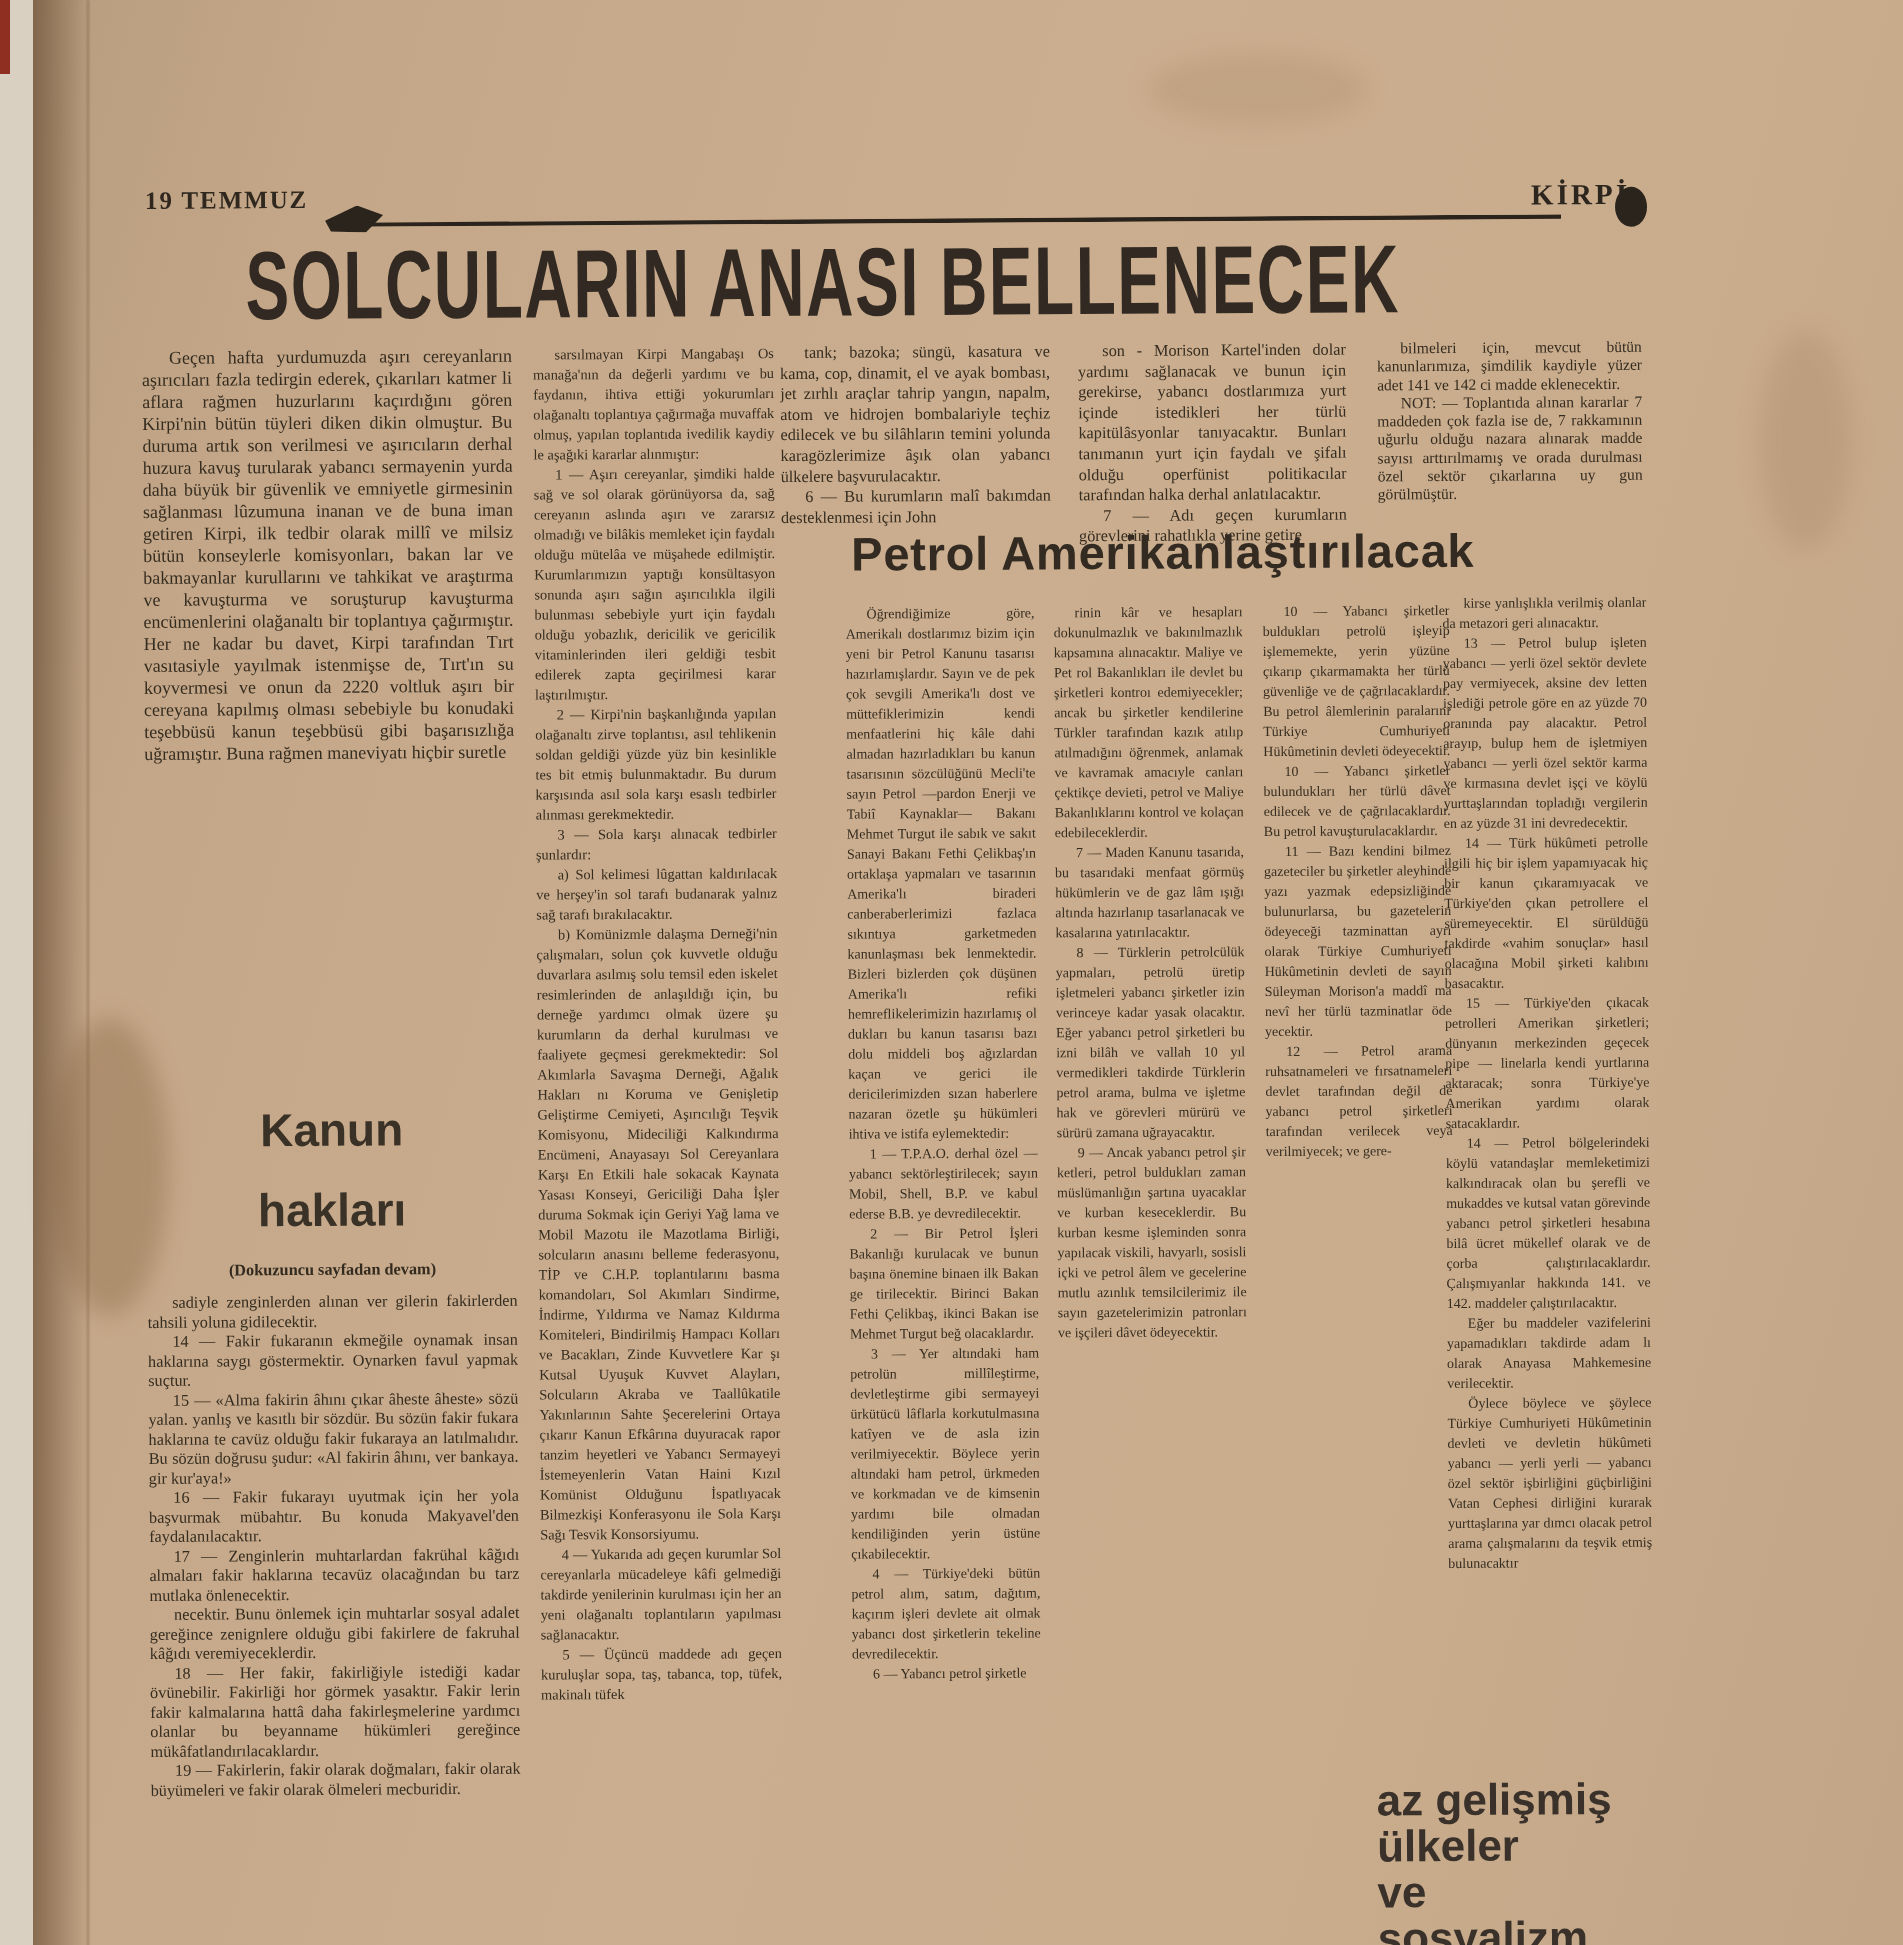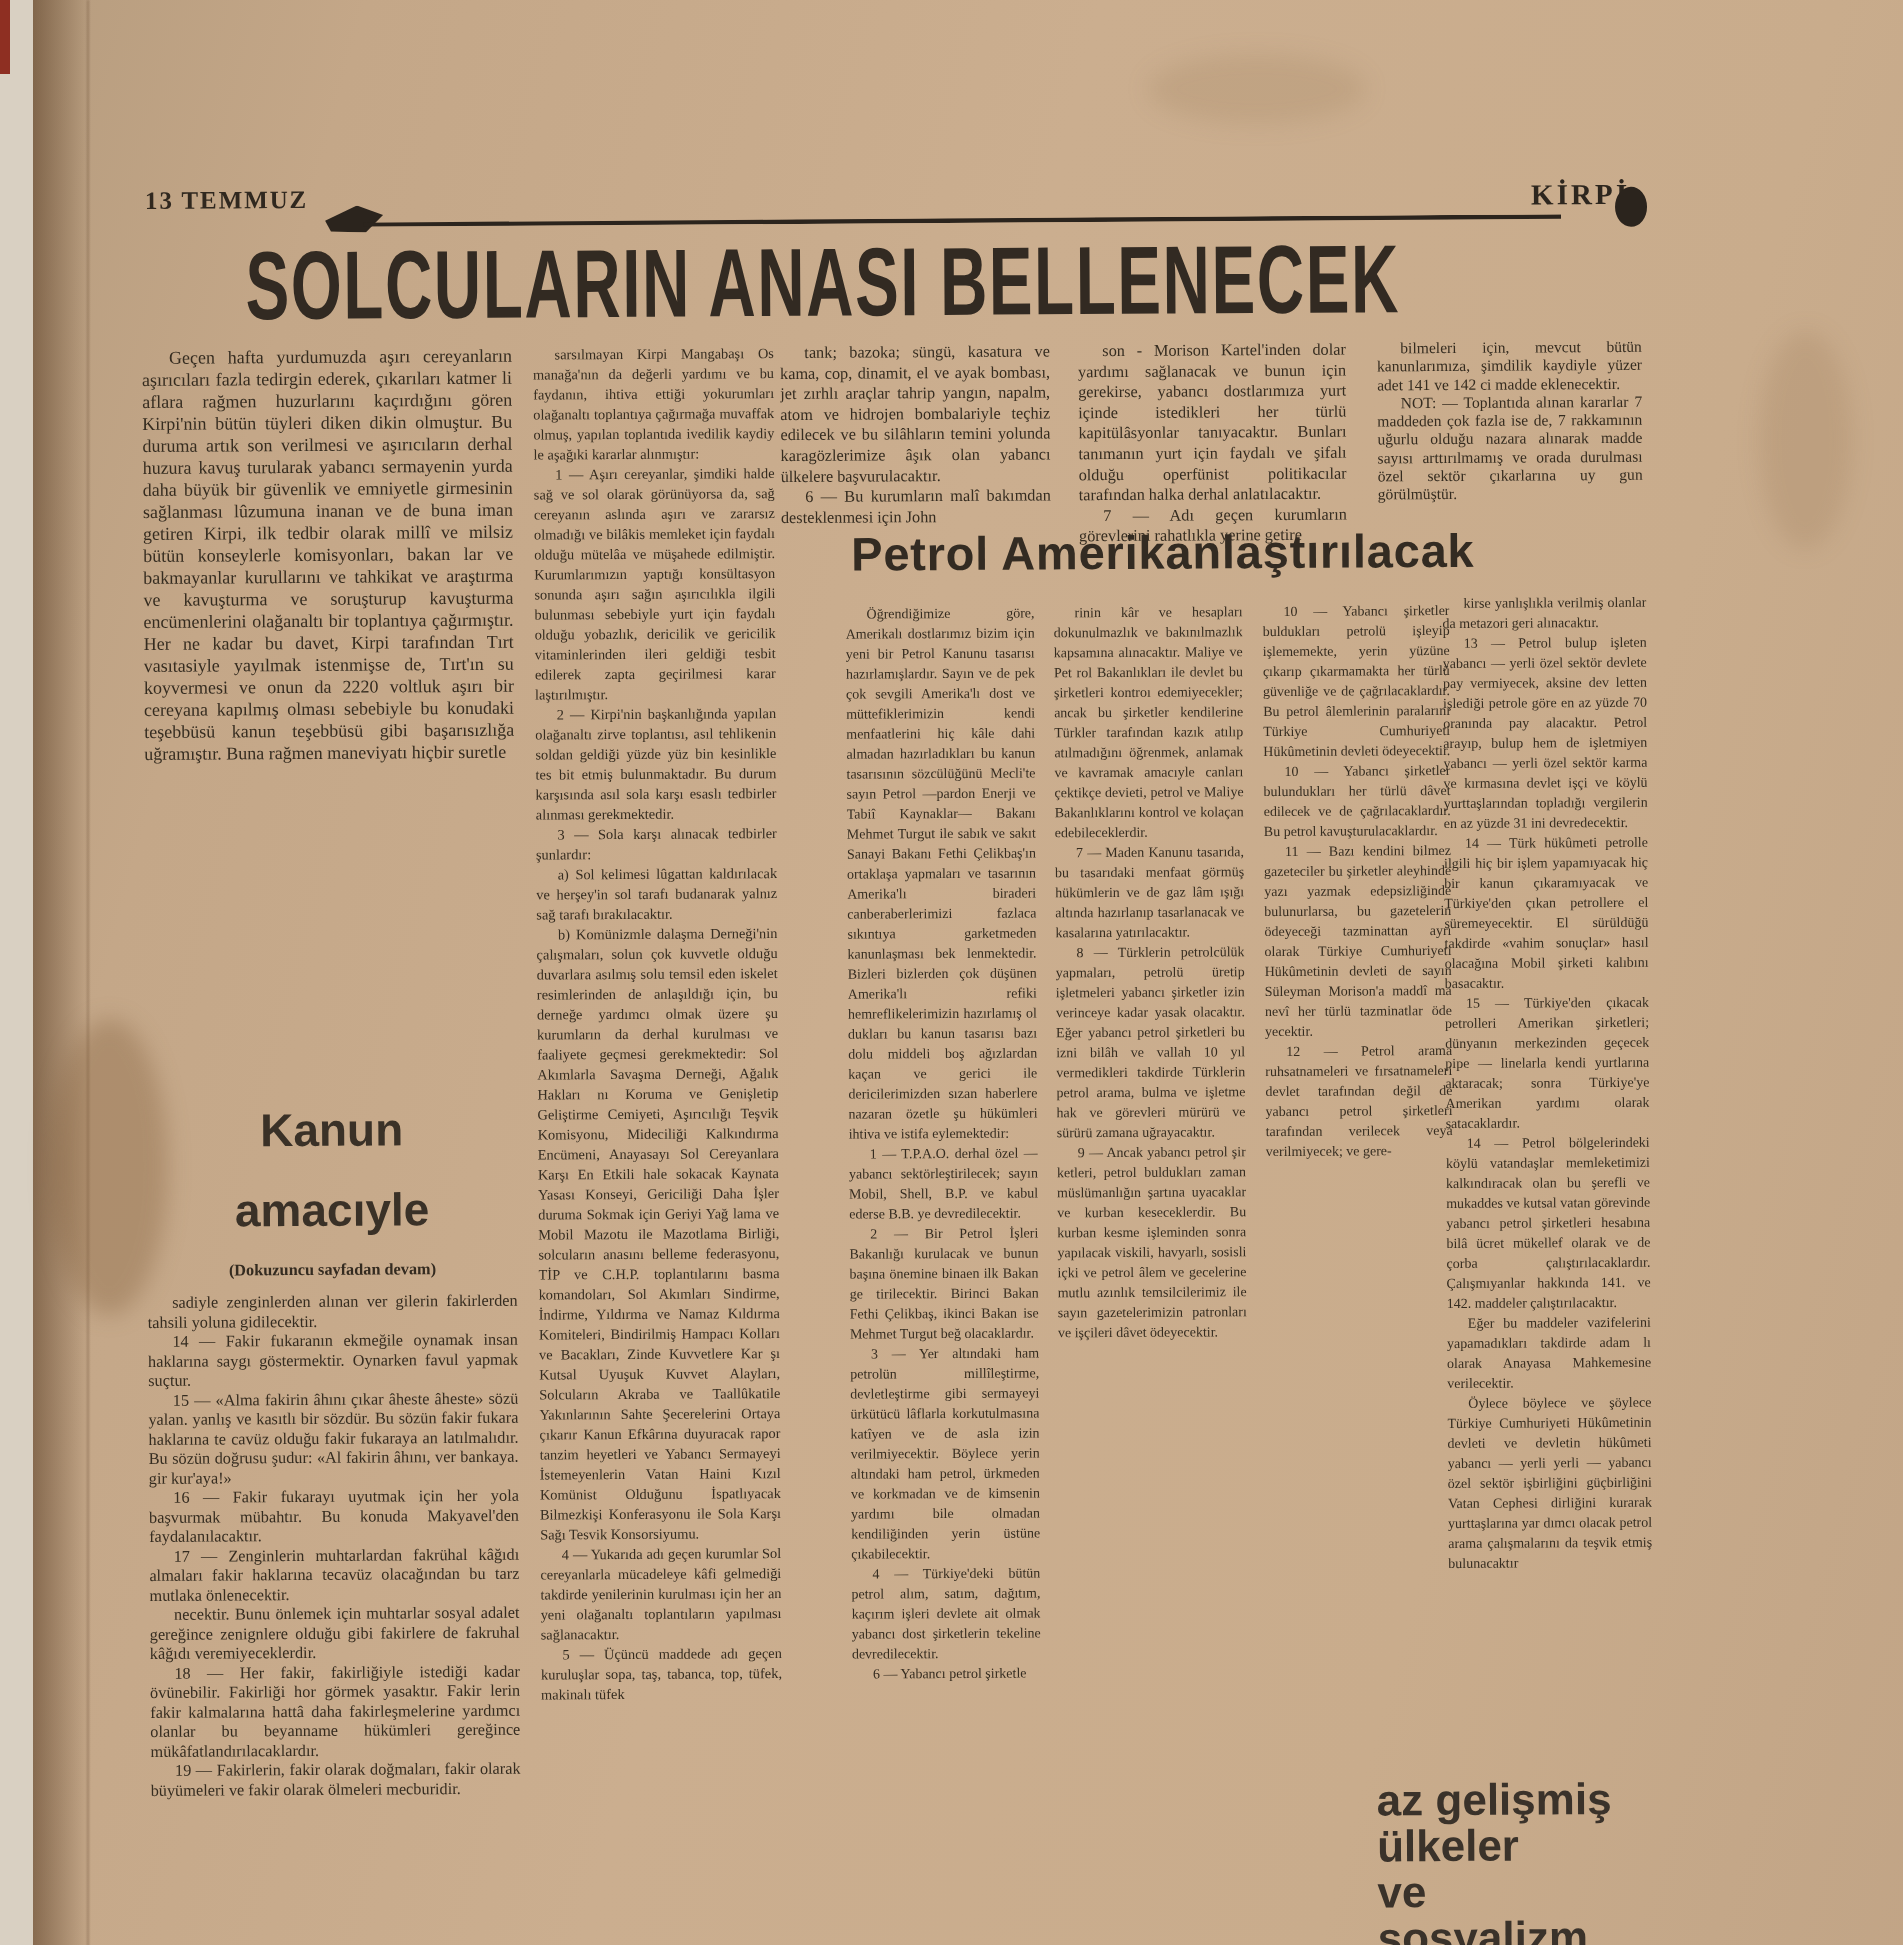--- a/index.html
+++ b/index.html
@@ -72,7 +72,7 @@
 
   <div class="page">
 
-    <div class="date">13 TEMMUZ</div>
+    <div class="date">19 TEMMUZ</div>
     <div class="pen-nib"></div>
     <div class="pen-rule"></div>
     <div class="brand">KİRPİ</div>

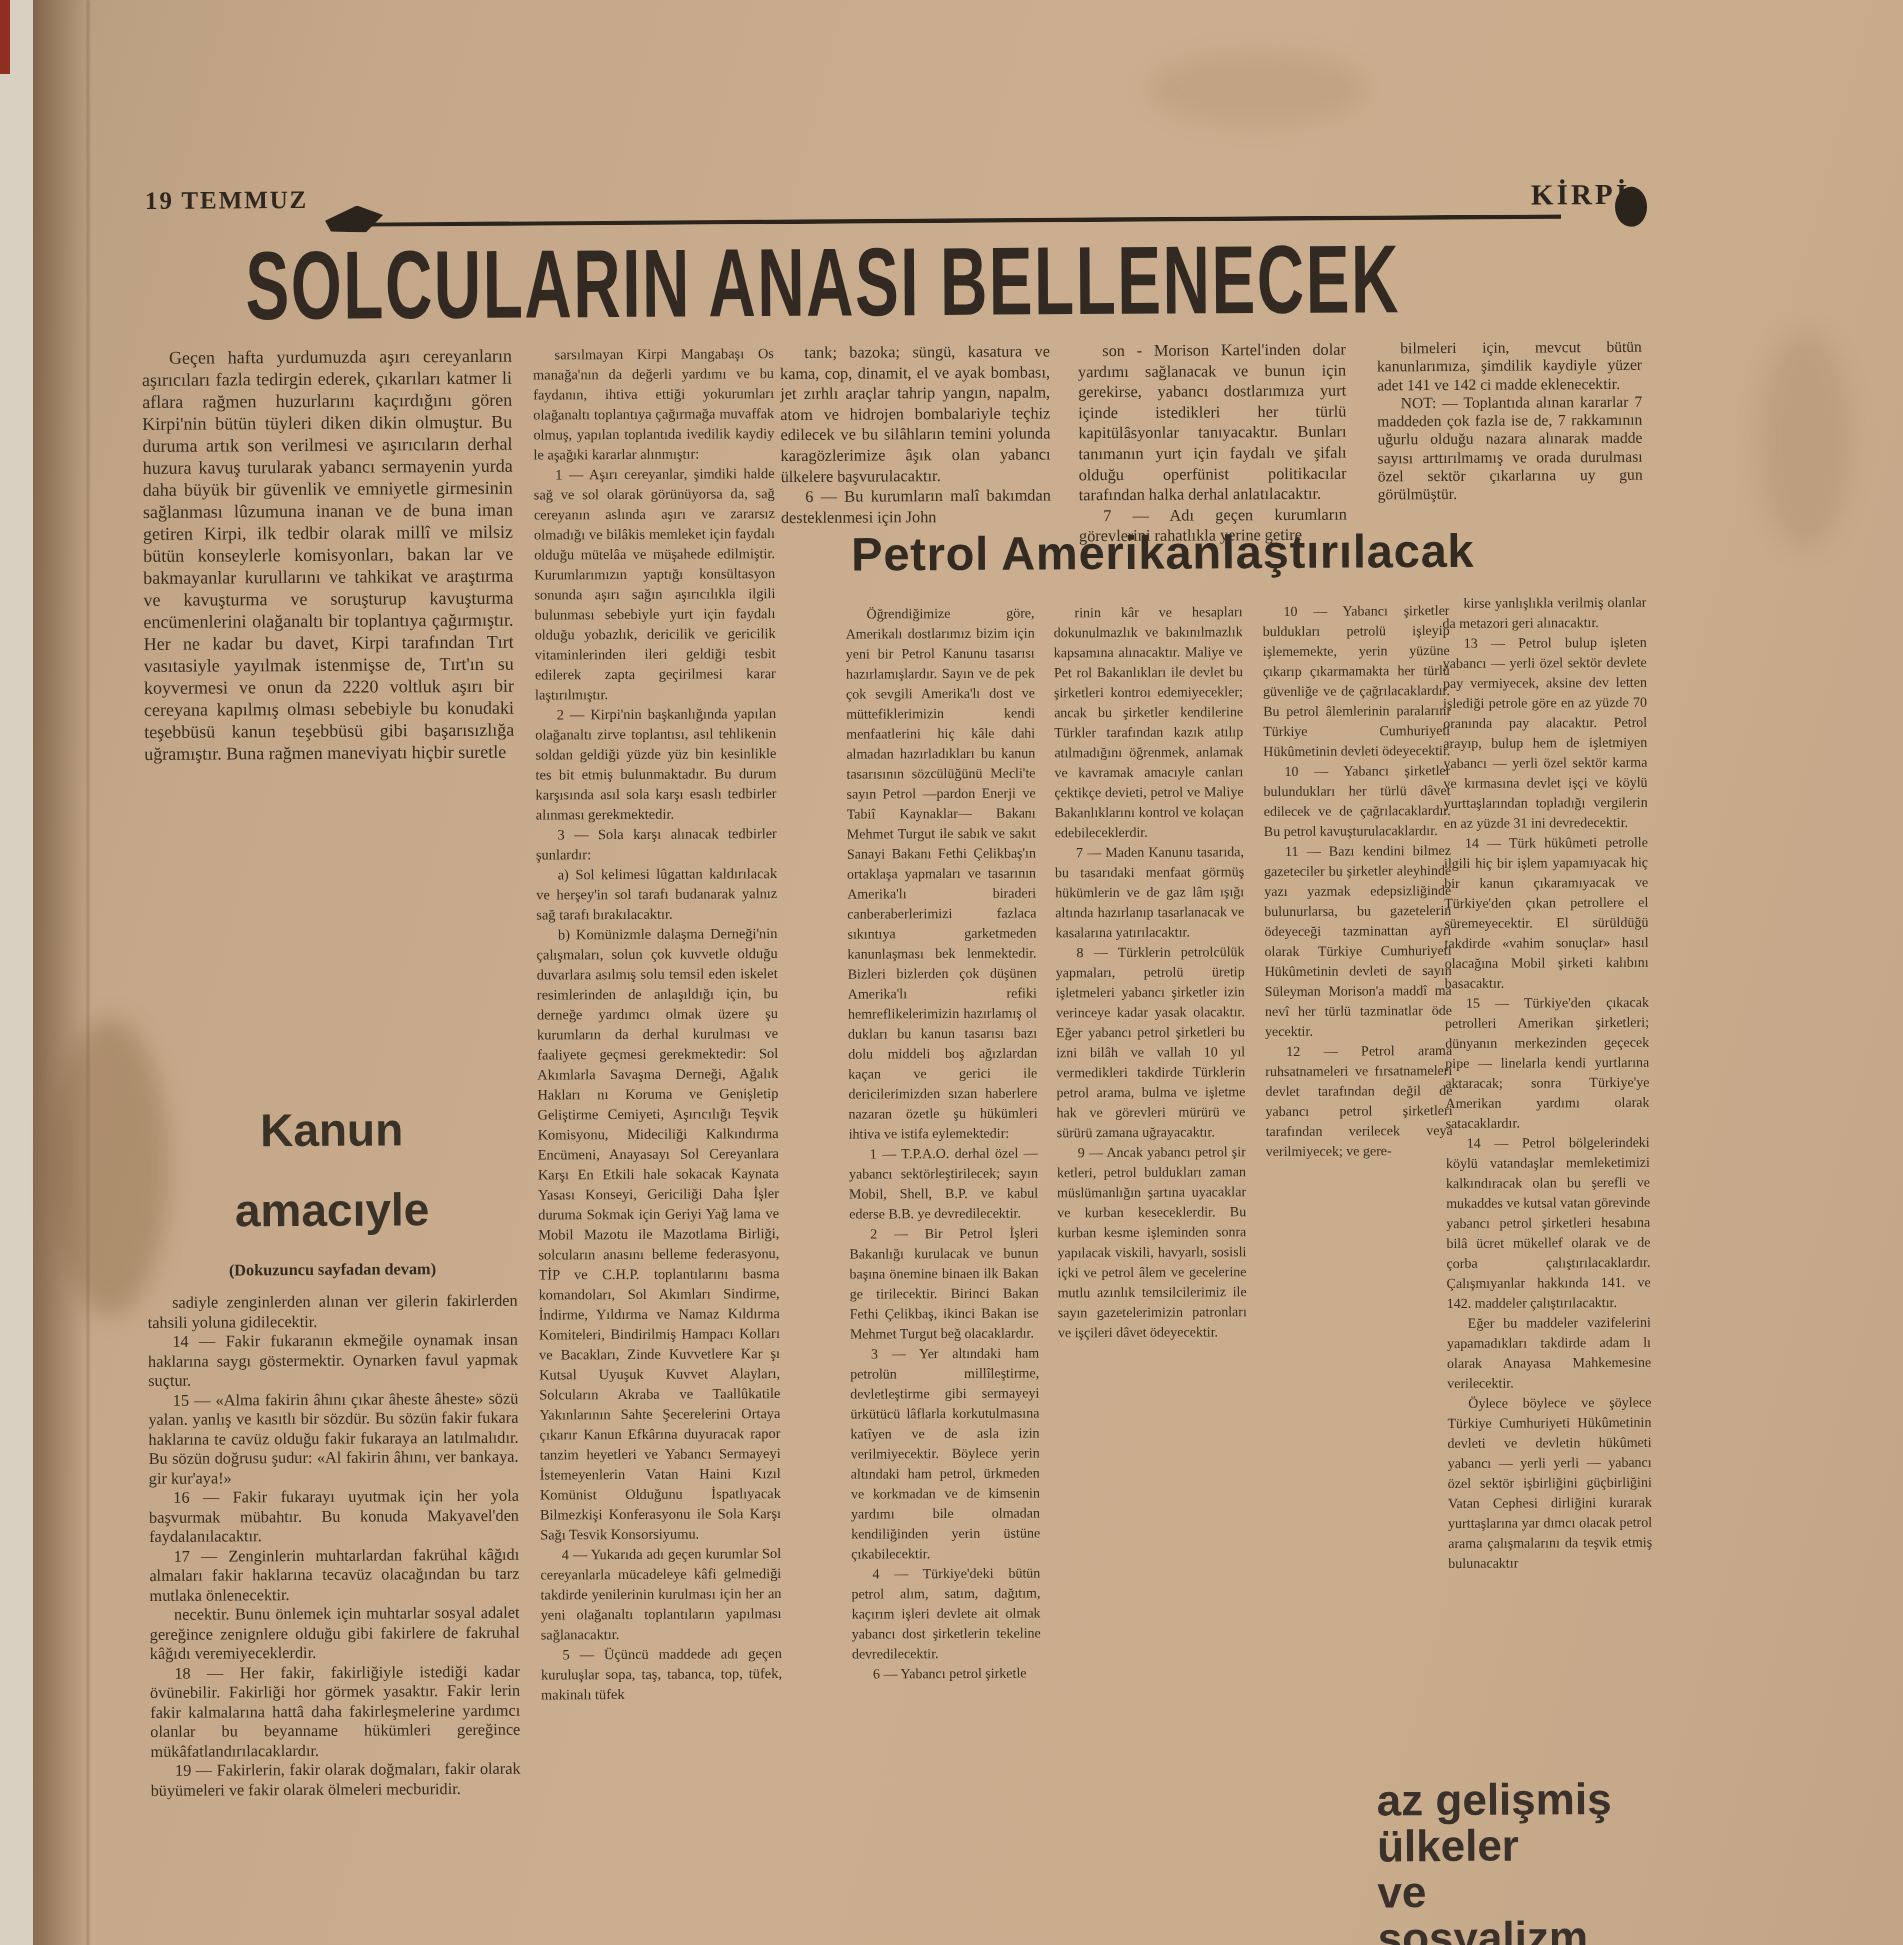--- a/index.html
+++ b/index.html
@@ -108,7 +108,7 @@
 
     <div class="fukara-title">
       <span>Kanun</span><br>
-      <span>amacıyle</span>
+      <span>hakları</span>
     </div>
     <div class="fukara-cont">(Dokuzuncu sayfadan devam)</div>
     <div class="col fukara-body">

